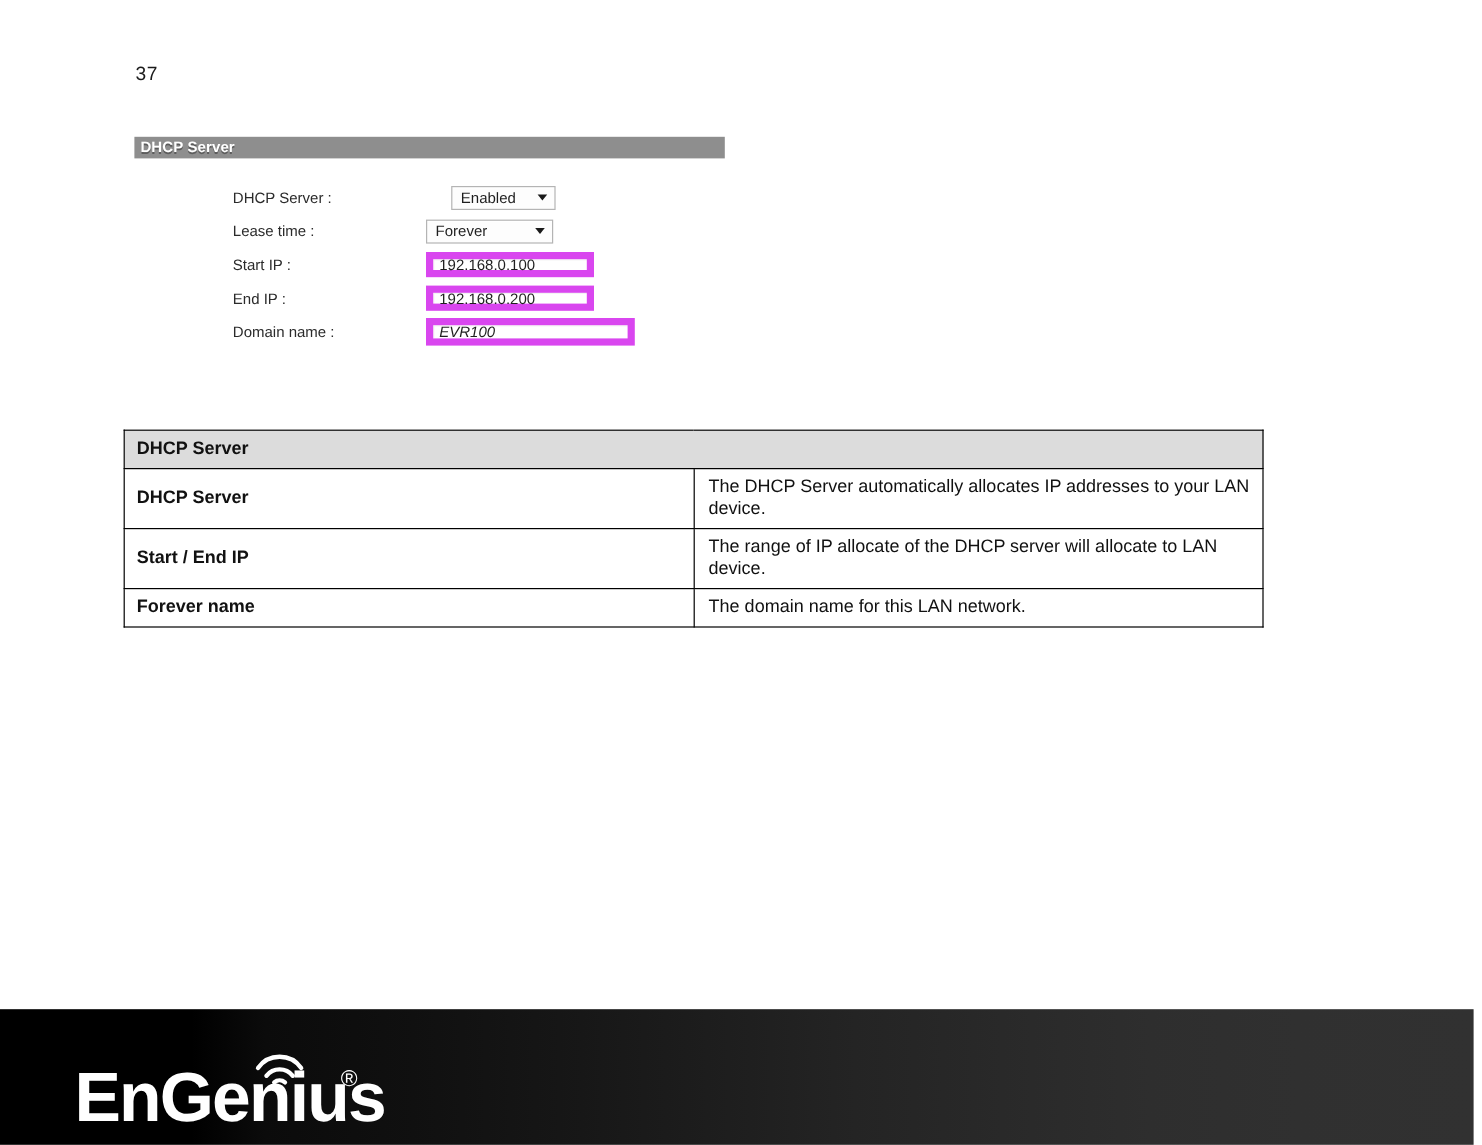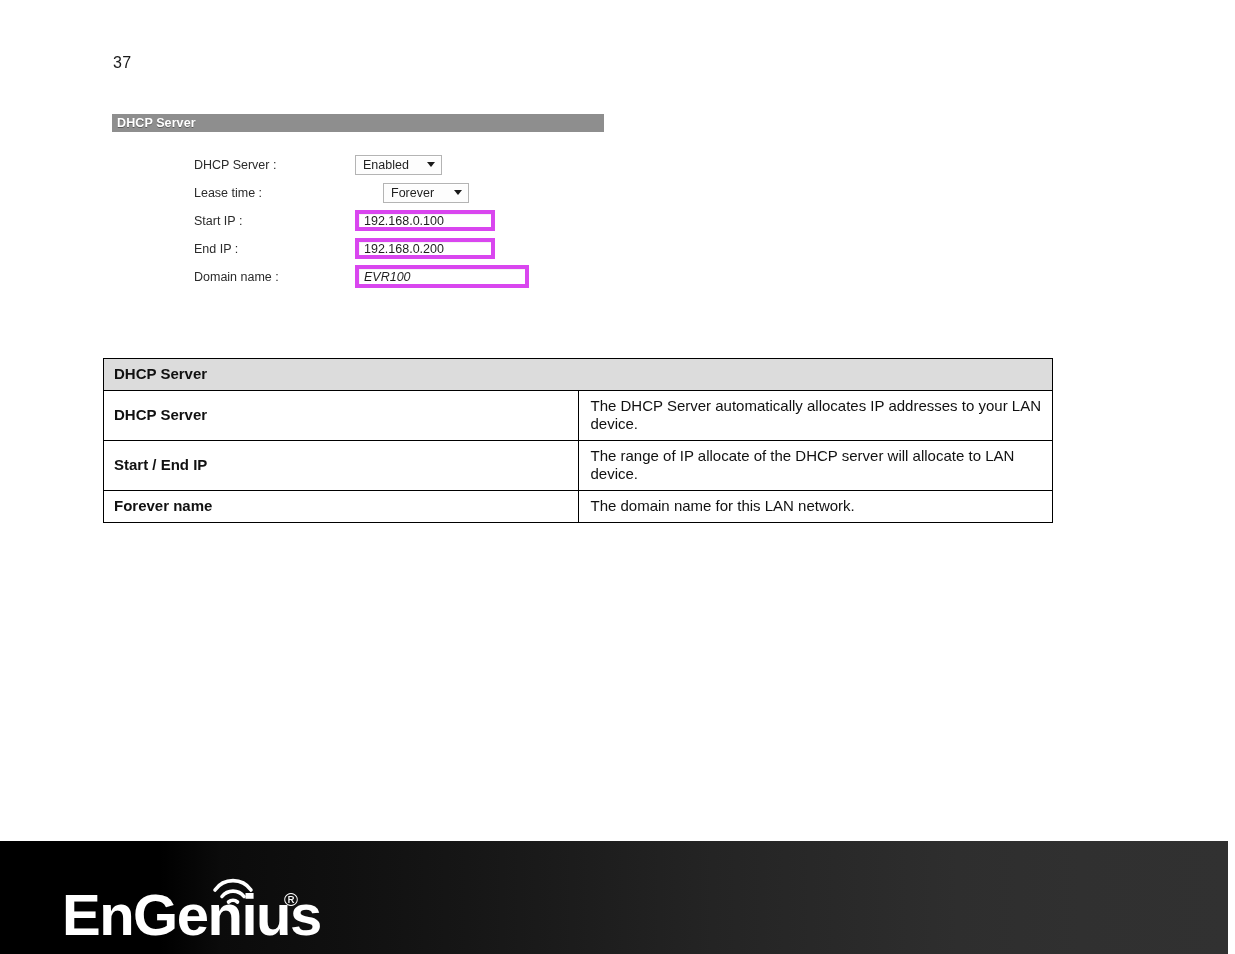--- a/index.html
+++ b/index.html
@@ -92,7 +92,7 @@
     font-family: "Liberation Sans", sans-serif;
     box-shadow: inset 0 1px 0 #ffffff;
   }
-  .ui-select.w-enabled { width: 87px; }
+  .ui-select.w-enabled { width: 87px; margin-left: 21px; }
   .ui-select.w-lease   { width: 86px; margin-left: 28px; }
   .caret {
     width: 0; height: 0;

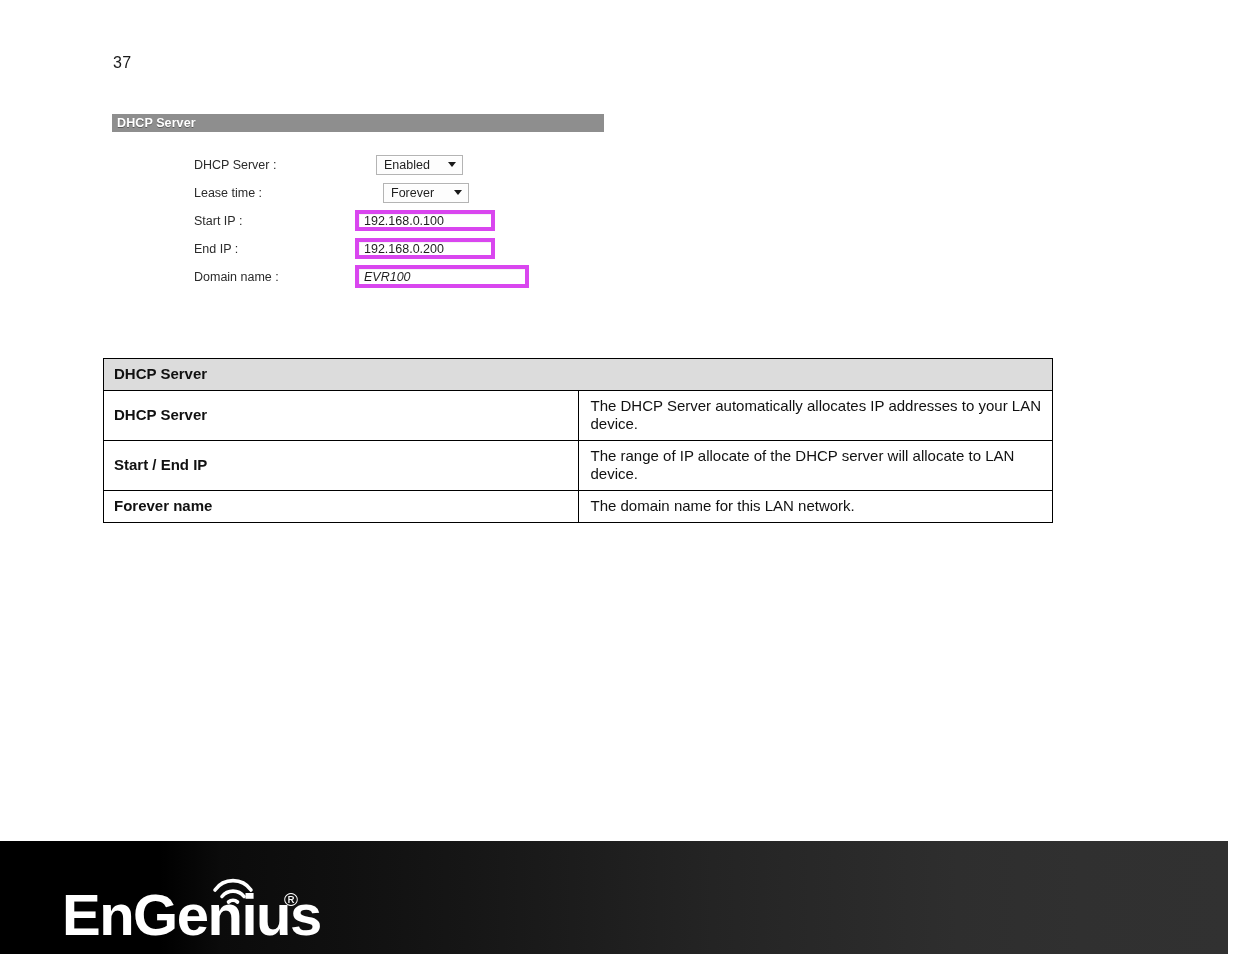--- a/index.html
+++ b/index.html
@@ -93,7 +93,7 @@
     box-shadow: inset 0 1px 0 #ffffff;
   }
   .ui-select.w-enabled { width: 87px; margin-left: 21px; }
-  .ui-select.w-lease   { width: 86px; margin-left: 28px; }
+  .ui-select.w-lease   { width: 106px; }
   .caret {
     width: 0; height: 0;
     border-left: 4px solid transparent;

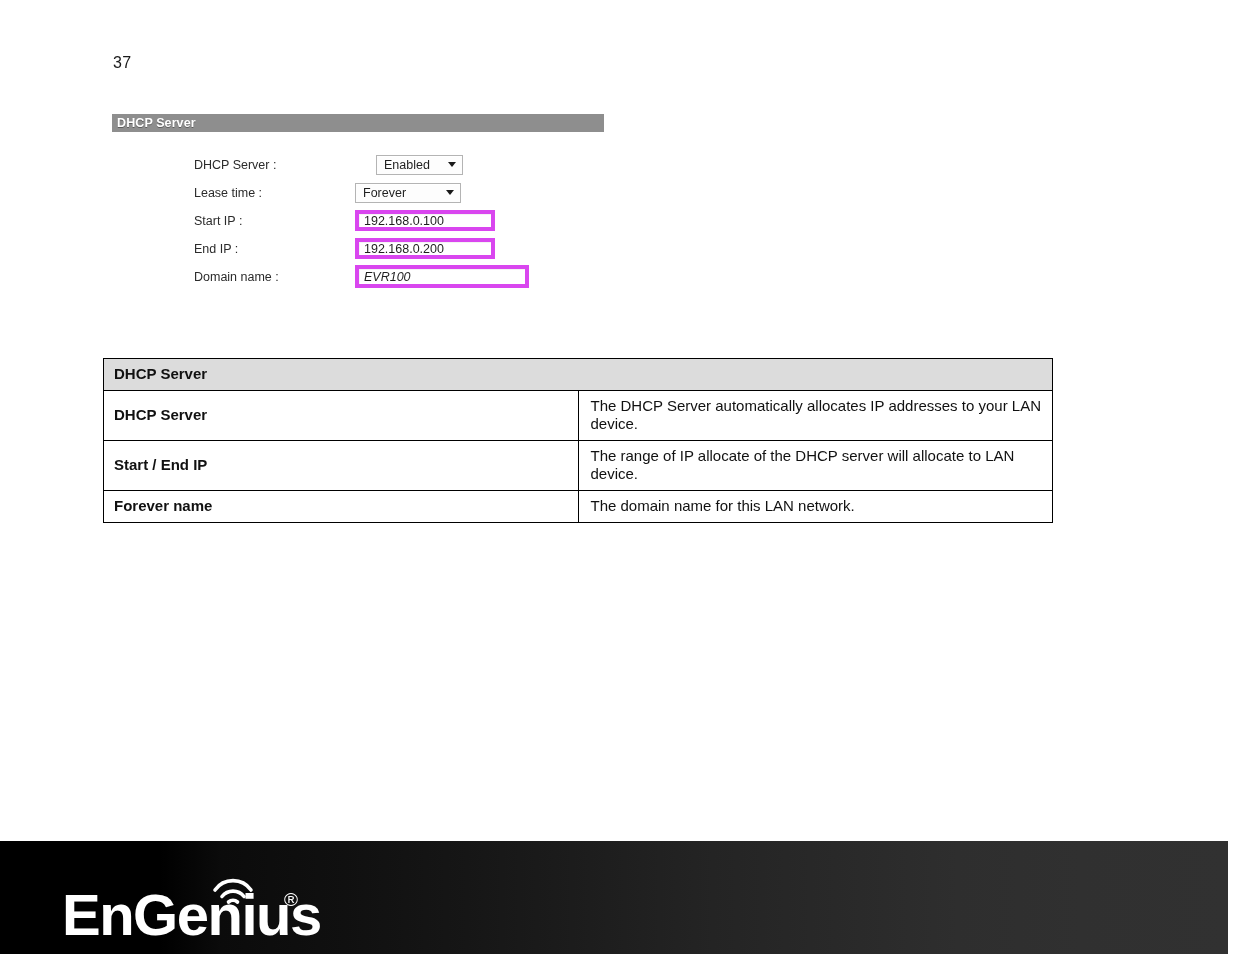--- a/index.html
+++ b/index.html
@@ -107,7 +107,7 @@
   .ui-input {
     box-sizing: border-box;
     height: 21px;
-    border: 4px solid #d946ef;
+    border: 6px solid #d946ef;
     background: #ffffff;
     display: flex;
     align-items: center;

